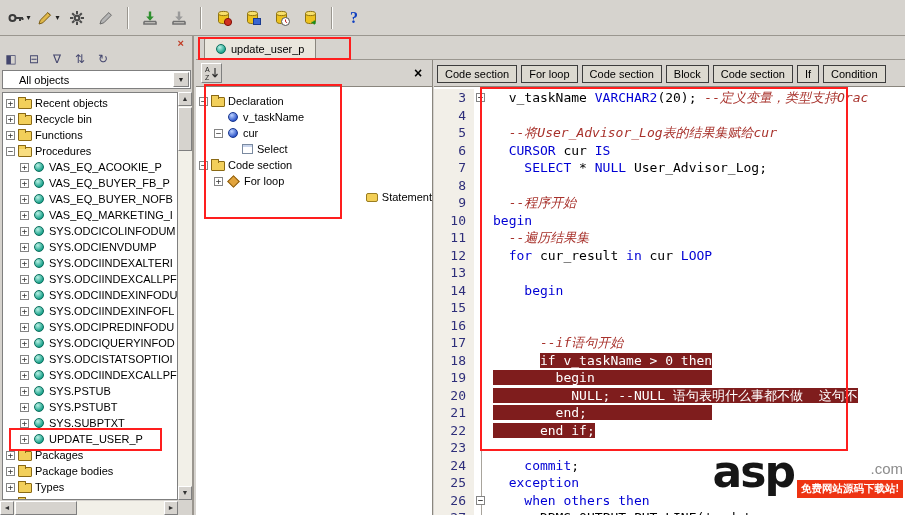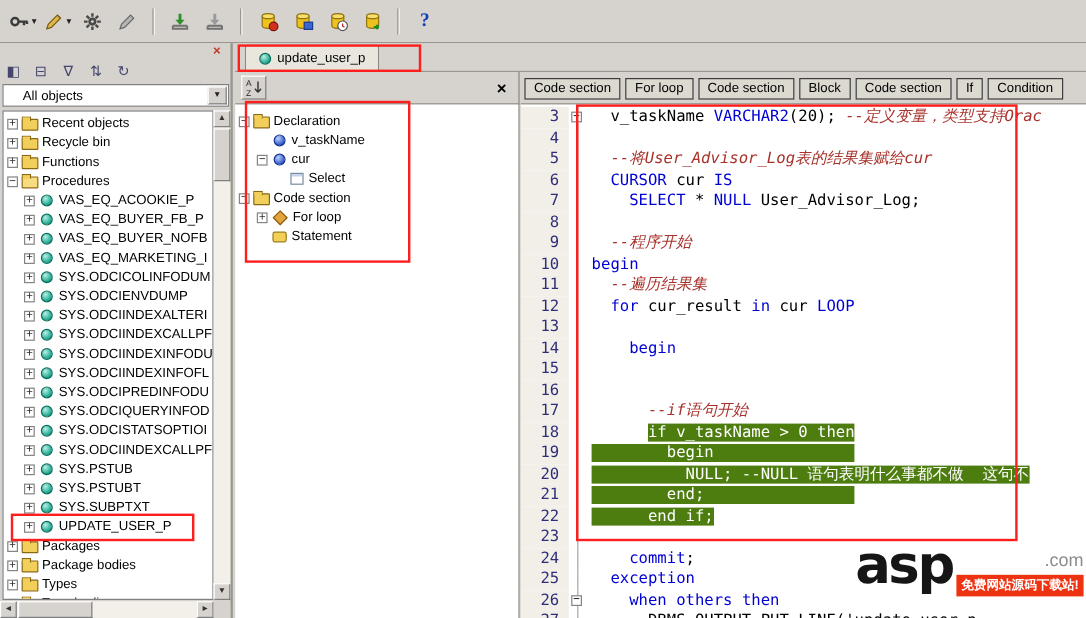--- a/index.html
+++ b/index.html
@@ -413,7 +413,7 @@
             <span class="ticon icon-loop"></span>
             <span class="tree-label">For loop</span>
           </div>
-          <div class="tree-row" style="padding-left: 18px;">
+          <div class="tree-row" style="padding-left: 18px; justify-content: flex-end;">
             <span class="expand none"></span>
             <span class="ticon icon-stmt"></span>
             <span class="tree-label">Statement</span>

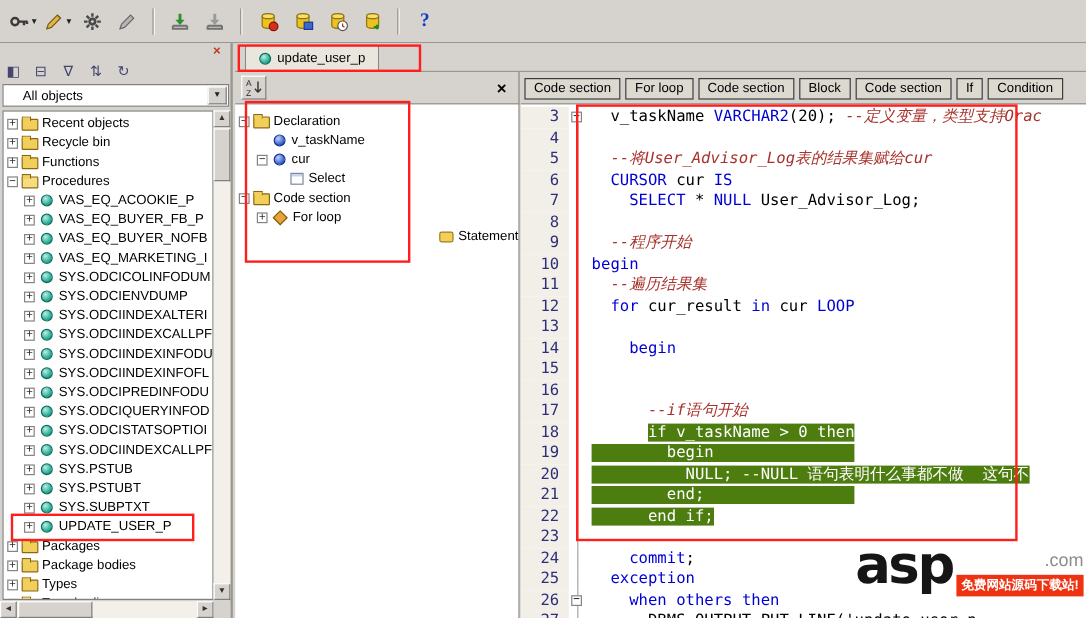--- a/index.html
+++ b/index.html
@@ -92,7 +92,7 @@
   .code-text{padding-left:4px;color:#000}
   .code-text .k{color:#0000d4}
   .code-text .c{color:#a8322c;font-style:italic}
-  .code-text .sel{background:#4d7c0f;color:#fff}
+  .code-text .sel{background:#7f1d1d;color:#fff}
 
   
   .anno{position:absolute;border:2px solid #fe1e1e;pointer-events:none;z-index:50}

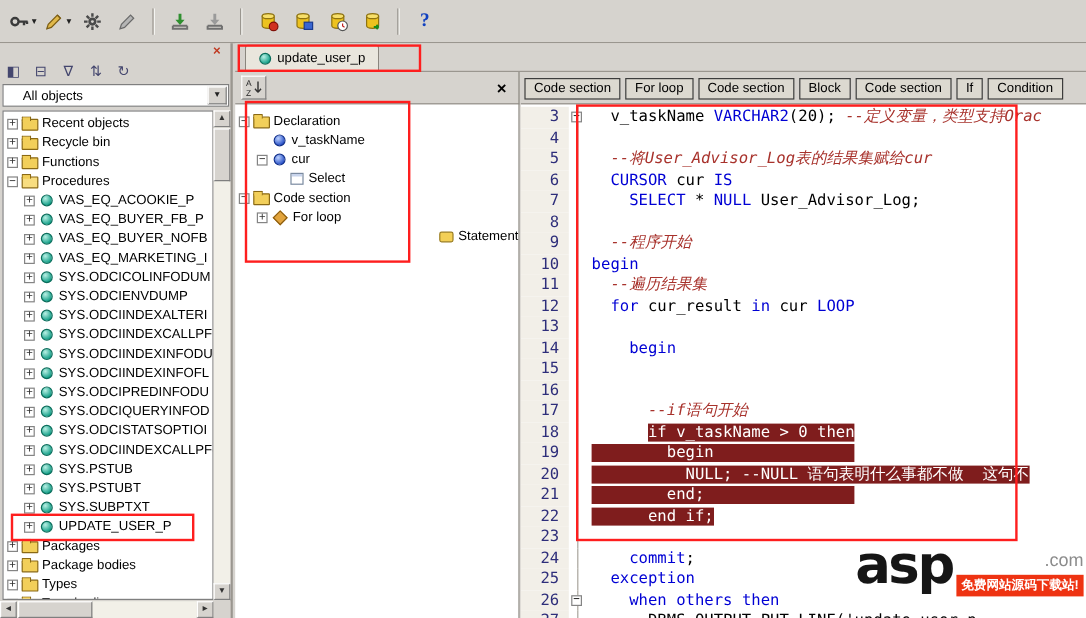--- a/index.html
+++ b/index.html
@@ -102,7 +102,7 @@
   #anno-code{left:480px;top:87px;width:368px;height:364px}
 
   
-  #watermark{position:absolute;right:2px;top:446px;display:flex;align-items:center;z-index:40}
+  #watermark{position:absolute;right:2px;top:446px;display:flex;align-items:flex-end;z-index:40}
   .wm-asp{font-family:"DejaVu Sans",sans-serif;font-size:44px;font-weight:bold;color:#161616;letter-spacing:-2px;line-height:52px}
   .wm-ku{font-family:"DejaVu Sans",sans-serif;font-size:44px;font-weight:bold;color:#b3b3b3;letter-spacing:-2px;line-height:52px}
   .wm-col{display:flex;flex-direction:column;align-items:flex-end;margin-top:11px;margin-left:3px}

